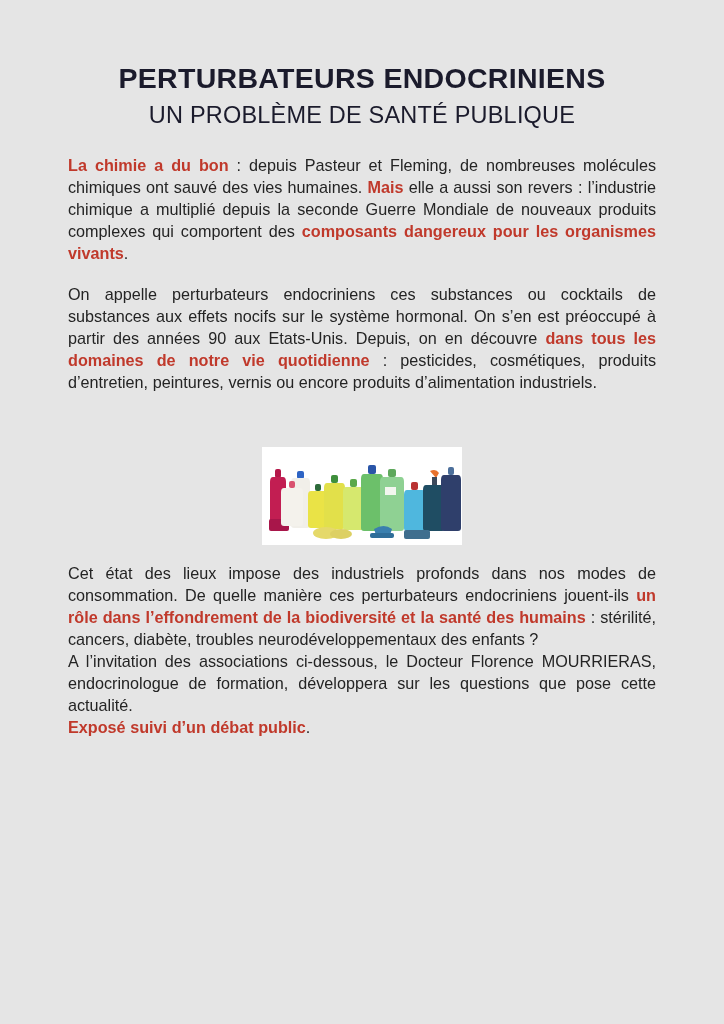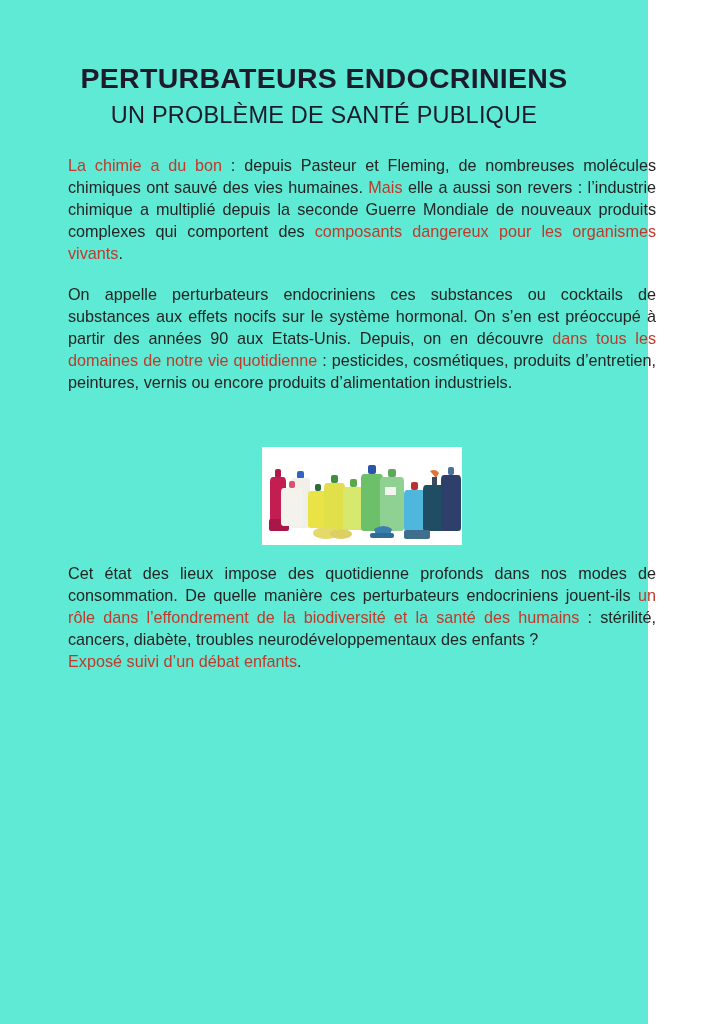--- a/index.html
+++ b/index.html
@@ -18,9 +18,9 @@
 
   .page {
     position: relative;
-    width: 648px;
+    width: 724px;
     height: 1024px;
-    background: #5eead4;
+    background: #e5e5e5;
     box-sizing: border-box;
   }
 

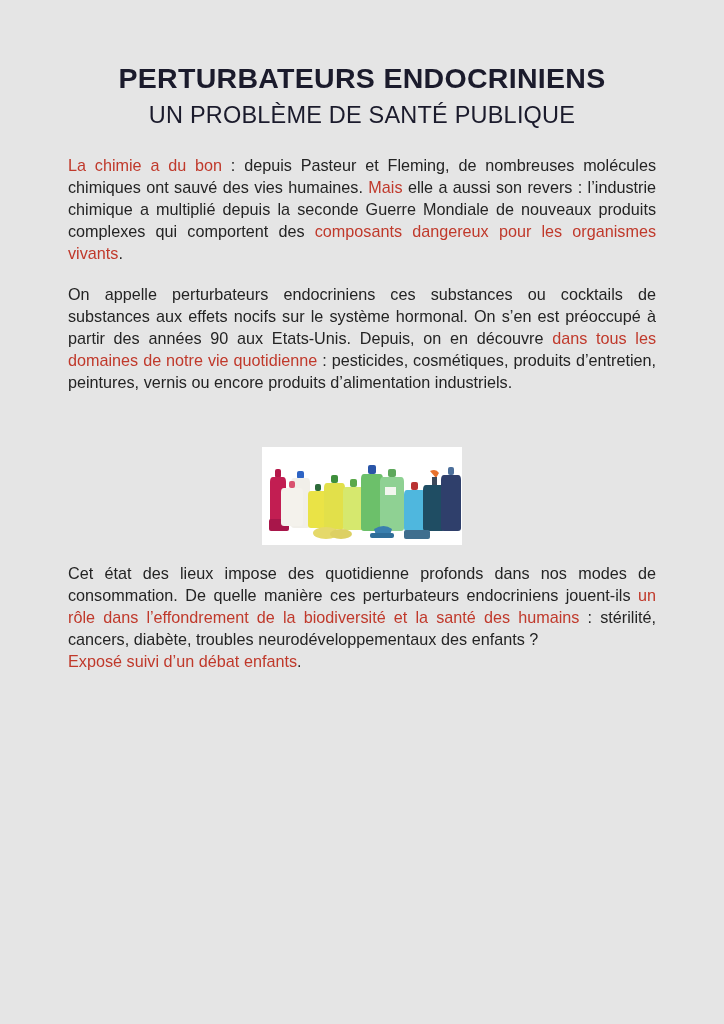--- a/index.html
+++ b/index.html
@@ -64,7 +64,7 @@
   .para.nolast { margin-bottom: 0; }
   .hl {
     color: #c0392b;
-    font-weight: normal;
+    font-weight: bold;
   }
   .nojust { text-align: left; }
 

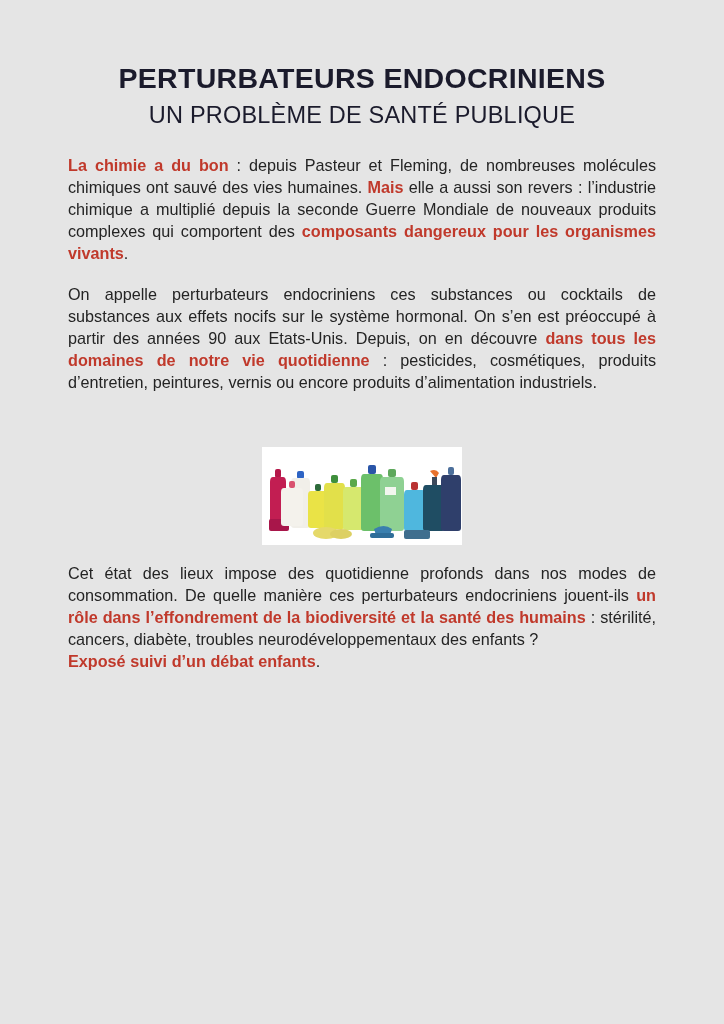--- a/index.html
+++ b/index.html
@@ -166,7 +166,7 @@
 
   <div class="lower-wrap">
 
-    <p class="para nolast"><span>Cet état des lieux impose des quotidienne profonds dans nos modes de consommation. De quelle manière ces perturbateurs endocriniens jouent-ils </span><span class="hl">un rôle dans l’effondrement de la biodiversité et la santé des humains</span><span> : stérilité, cancers, diabète, troubles neurodéveloppementaux des enfants ?</span></p>
+    <p class="para nolast"><span>Cet état des lieux impose des industriels profonds dans nos modes de consommation. De quelle manière ces perturbateurs endocriniens jouent-ils </span><span class="hl">un rôle dans l’effondrement de la biodiversité et la santé des humains</span><span> : stérilité, cancers, diabète, troubles neurodéveloppementaux des enfants ?</span></p>
 
 
 

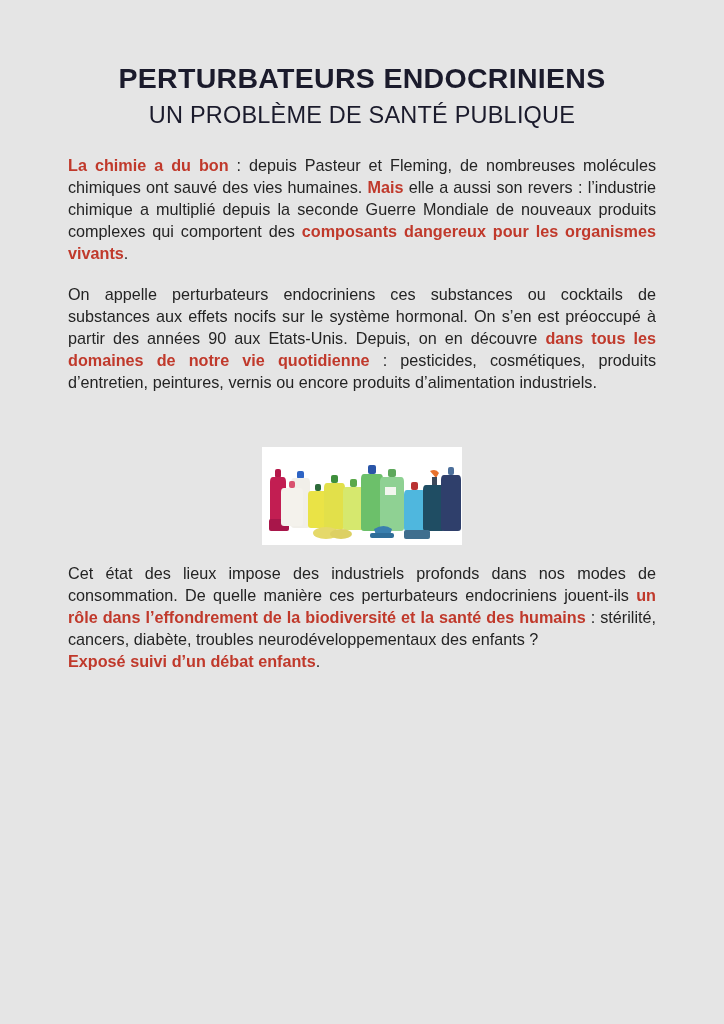--- a/index.html
+++ b/index.html
@@ -169,6 +169,7 @@
     <p class="para nolast"><span>Cet état des lieux impose des industriels profonds dans nos modes de consommation. De quelle manière ces perturbateurs endocriniens jouent-ils </span><span class="hl">un rôle dans l’effondrement de la biodiversité et la santé des humains</span><span> : stérilité, cancers, diabète, troubles neurodéveloppementaux des enfants ?</span></p>
 
 
+    <p class="para nolast"><span>A l’invitation des associations ci-dessous, le Docteur Florence MOURRIERAS, endocrinologue de formation, développera sur les questions que pose cette actualité.</span></p>
 
     <p class="para nojust"><span class="hl">Exposé suivi d’un débat enfants</span><span>.</span></p>
 

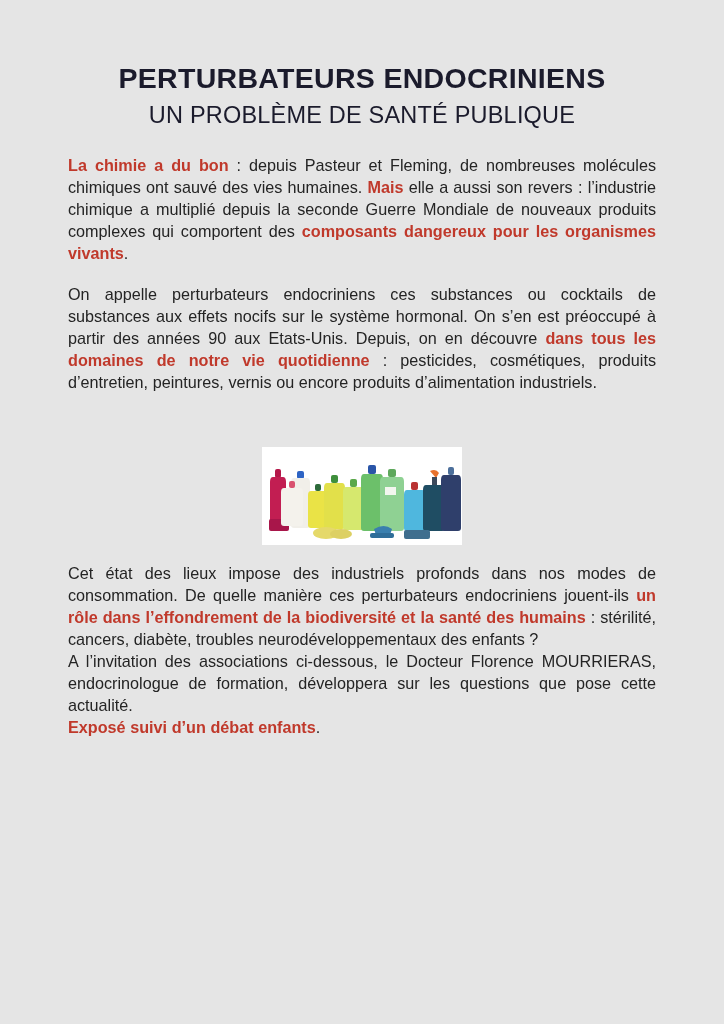--- a/index.html
+++ b/index.html
@@ -171,7 +171,7 @@
 
     <p class="para nolast"><span>A l’invitation des associations ci-dessous, le Docteur Florence MOURRIERAS, endocrinologue de formation, développera sur les questions que pose cette actualité.</span></p>
 
-    <p class="para nojust"><span class="hl">Exposé suivi d’un débat enfants</span><span>.</span></p>
+    <p class="para nojust"><span class="hl">Exposé suivi d’un débat public</span><span>.</span></p>
 
   </div>
 

